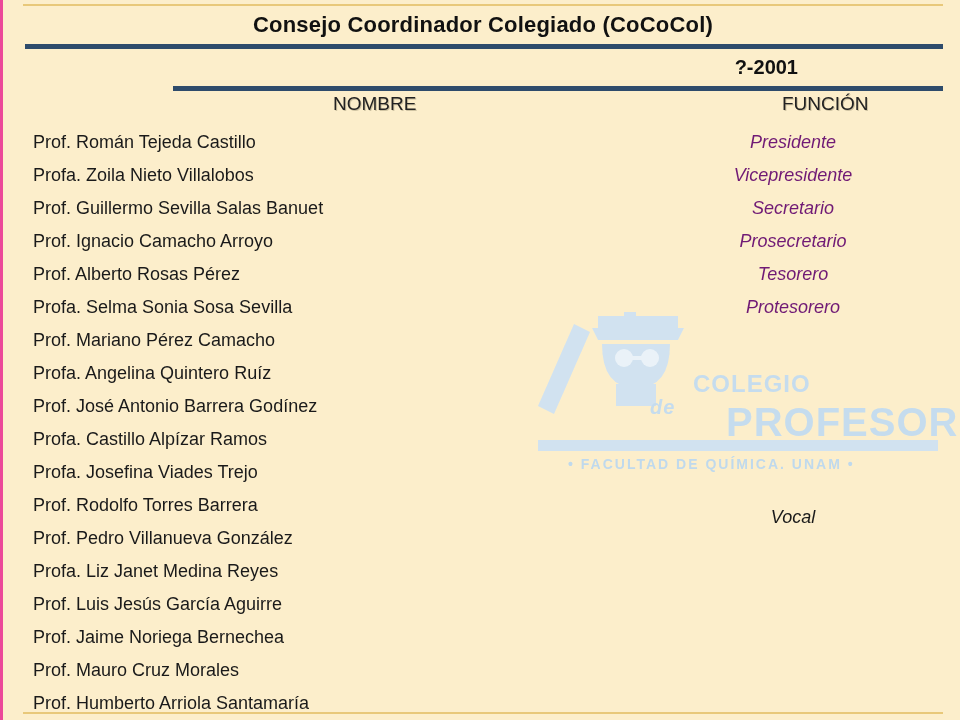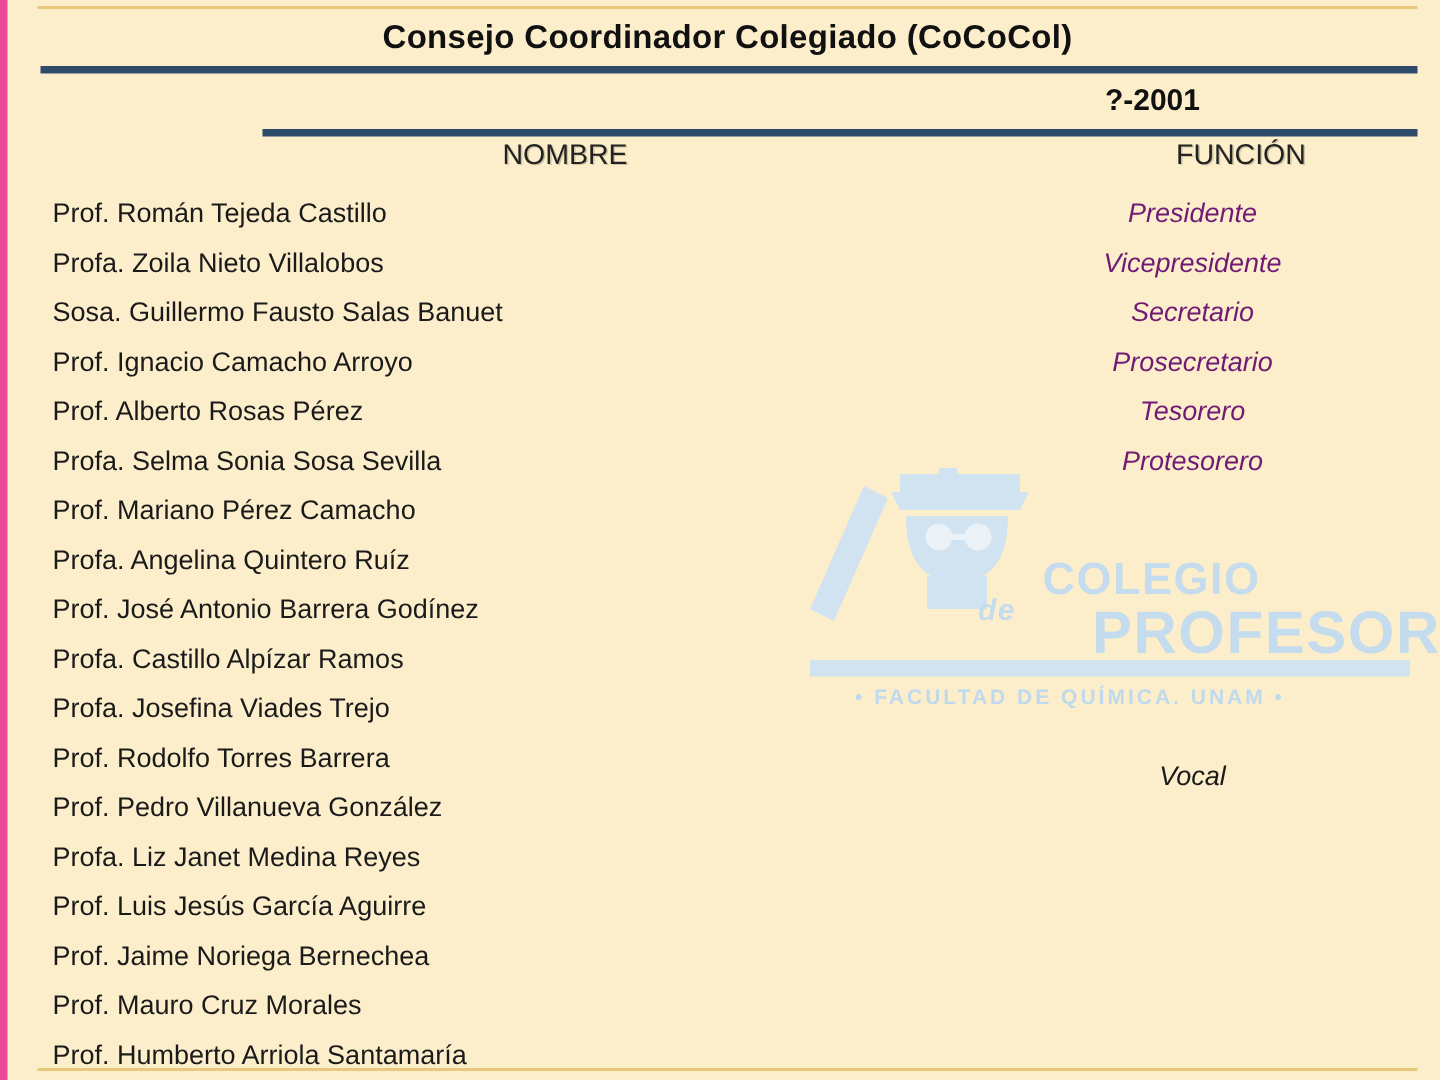--- a/index.html
+++ b/index.html
@@ -20,7 +20,7 @@
     width: 960px;
     height: 720px;
     box-sizing: border-box;
-    border-left: 5px solid #ec4899;
+    border-left: 3px solid #ec4899;
     background: #fceecb;
   }
   

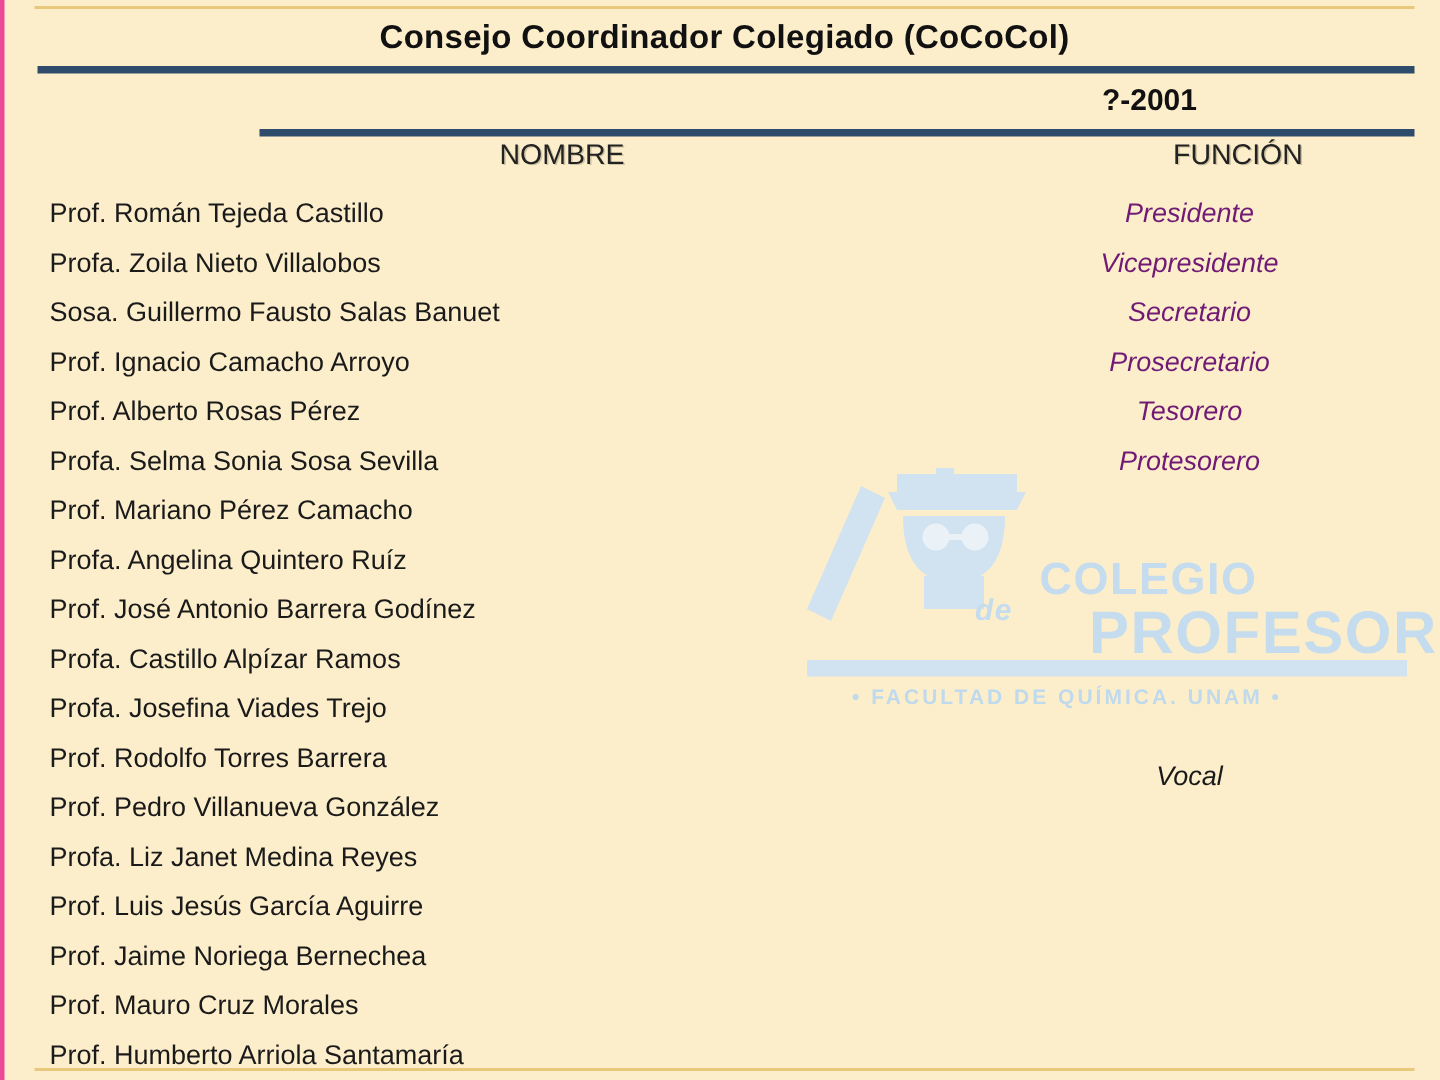--- a/index.html
+++ b/index.html
@@ -191,7 +191,7 @@
   <div class="names">
     <div class="name-row">Prof. Román Tejeda Castillo</div>
     <div class="name-row">Profa. Zoila Nieto Villalobos</div>
-    <div class="name-row">Sosa. Guillermo Fausto Salas Banuet</div>
+    <div class="name-row">Prof. Guillermo Sevilla Salas Banuet</div>
     <div class="name-row">Prof. Ignacio Camacho Arroyo</div>
     <div class="name-row">Prof. Alberto Rosas Pérez</div>
     <div class="name-row">Profa. Selma Sonia Sosa Sevilla</div>

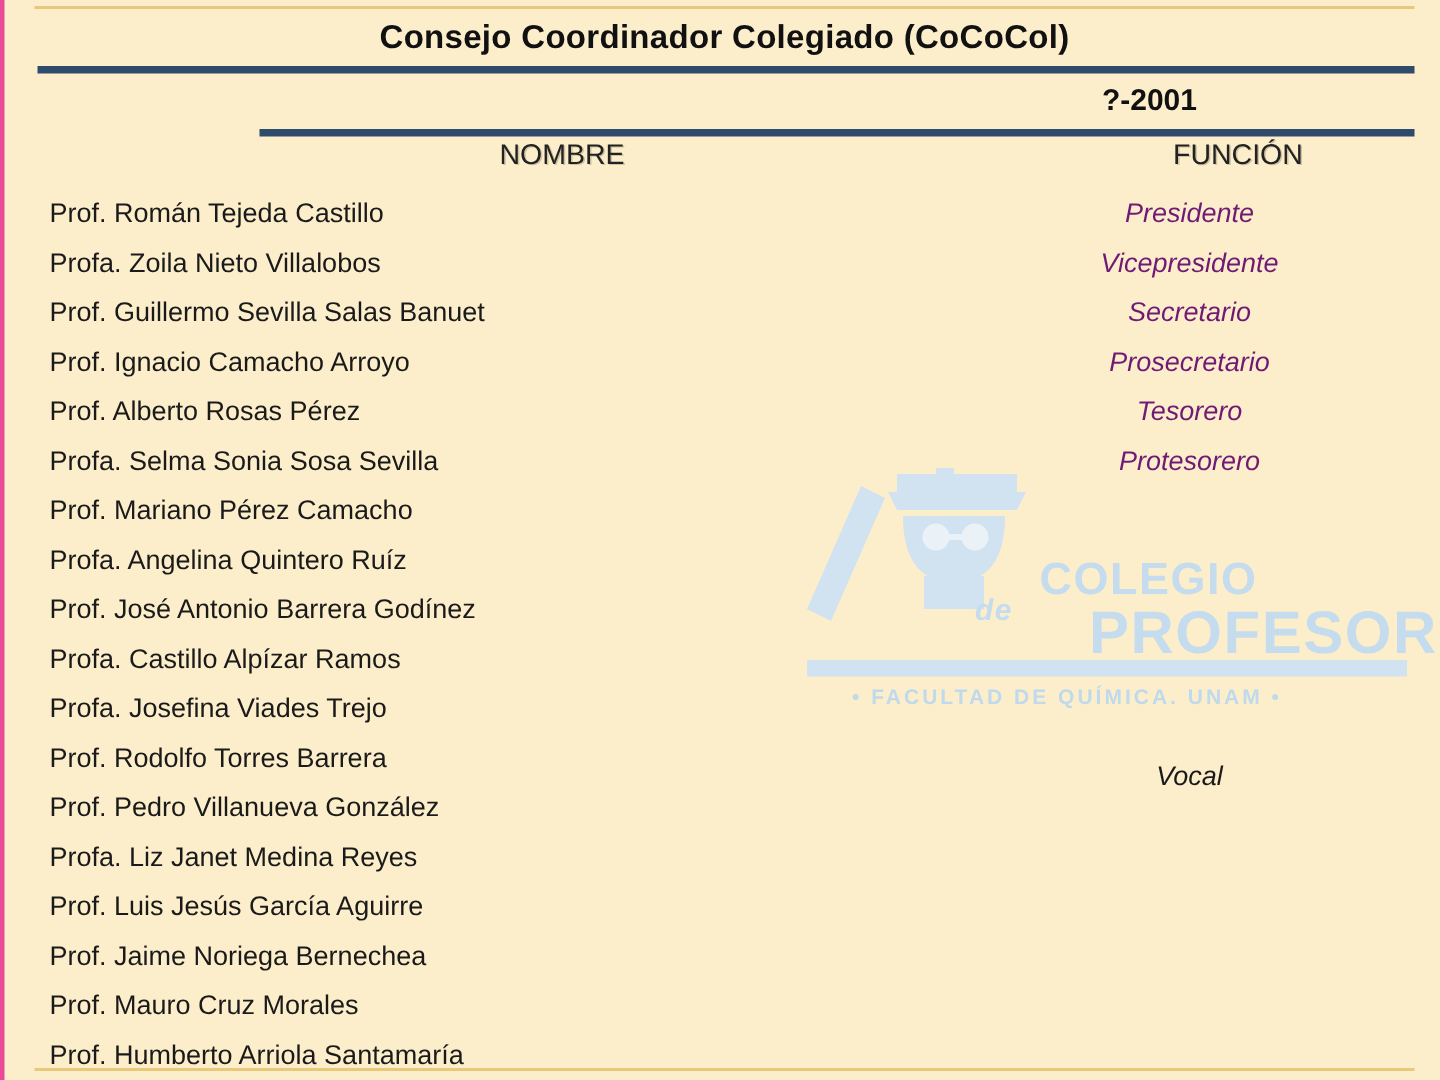--- a/index.html
+++ b/index.html
@@ -130,7 +130,7 @@
     color: #c3dcf0;
     letter-spacing: 1px;
   }
-  .wm-colegio { left: 165px; top: 82px; font-size: 30px; }
+  .wm-colegio { left: 165px; top: 82px; font-size: 24px; }
   .wm-profesores { left: 150px; top: 112px; font-size: 40px; margin-left: 48px; }
   .wm-de { left: 122px; top: 108px; font-size: 20px; font-style: italic; }
   .wm-bar {

